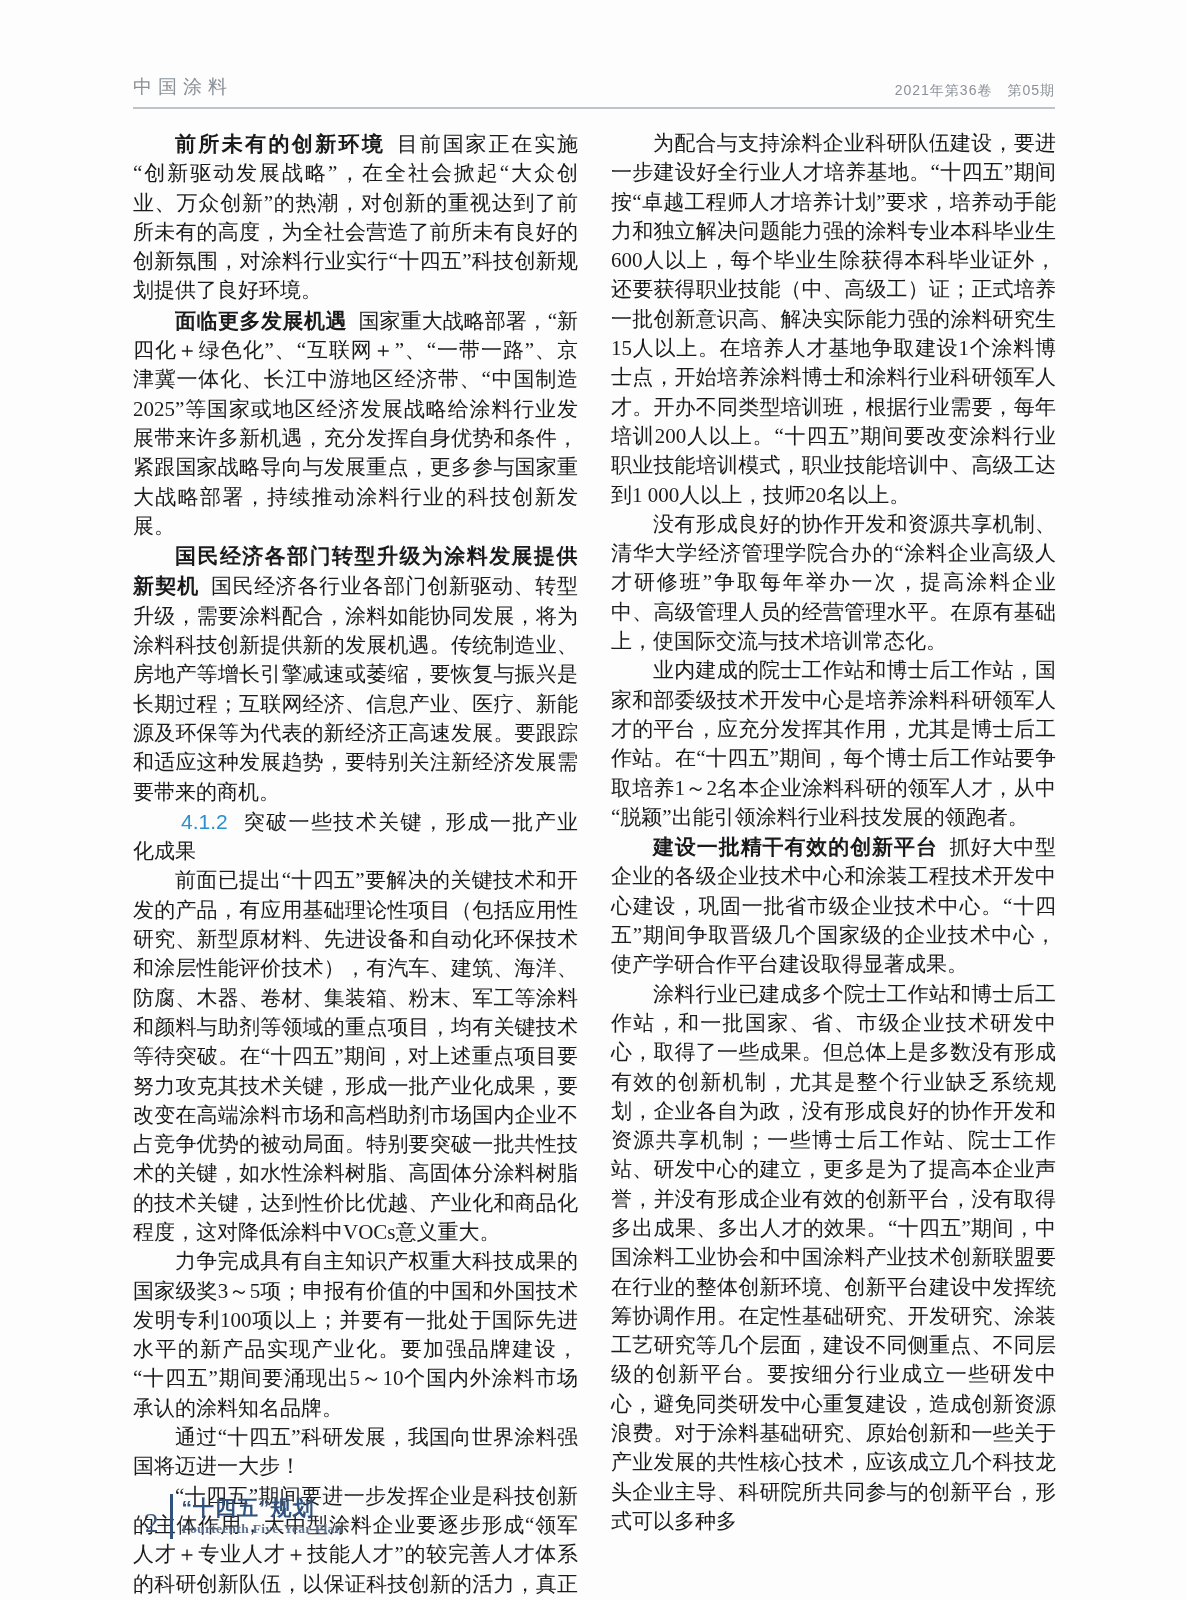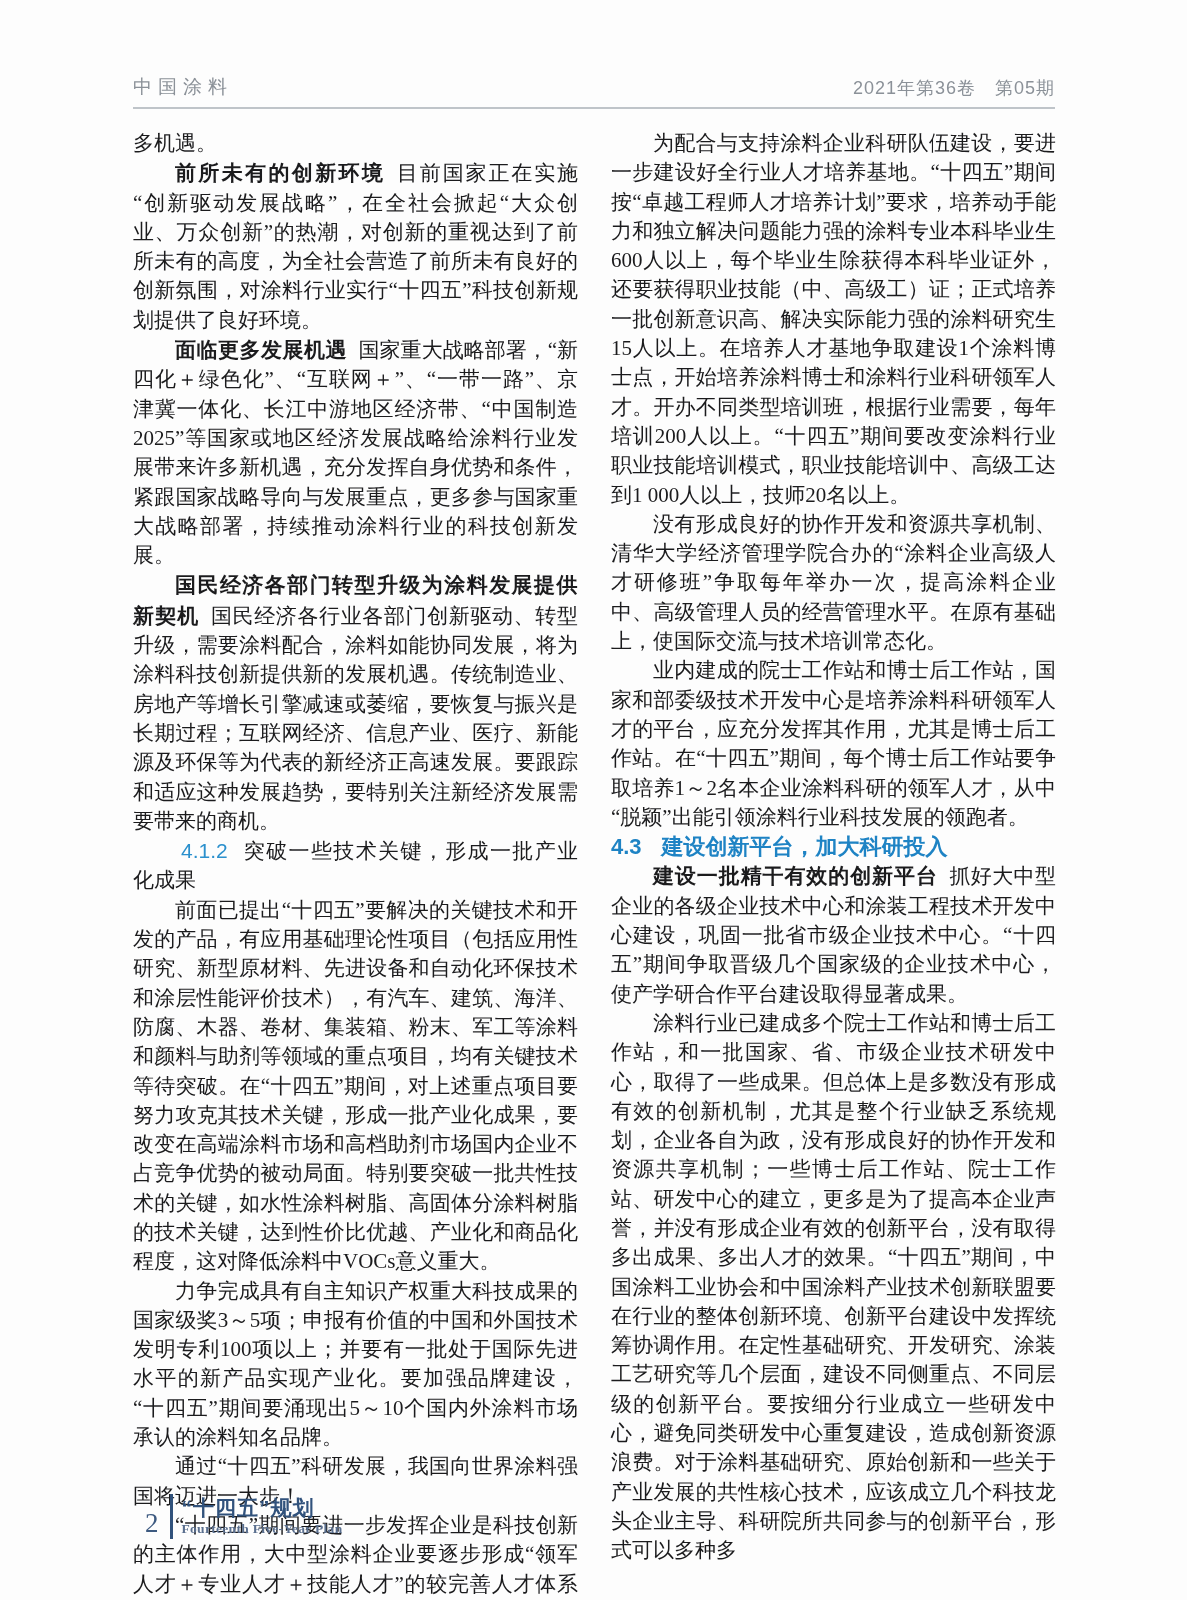--- a/index.html
+++ b/index.html
@@ -28,7 +28,7 @@
     color:var(--hdr-gray);
   }
   .journal-name{font-size:19px;letter-spacing:6px;font-family:"Liberation Sans","DejaVu Sans",sans-serif;}
-  .issue-info{font-size:18px;letter-spacing:1px;font-family:"Liberation Sans","DejaVu Sans",sans-serif;text-align:center;}
+  .issue-info{font-size:14px;letter-spacing:1px;font-family:"Liberation Sans","DejaVu Sans",sans-serif;text-align:center;}
 
   
   .content{

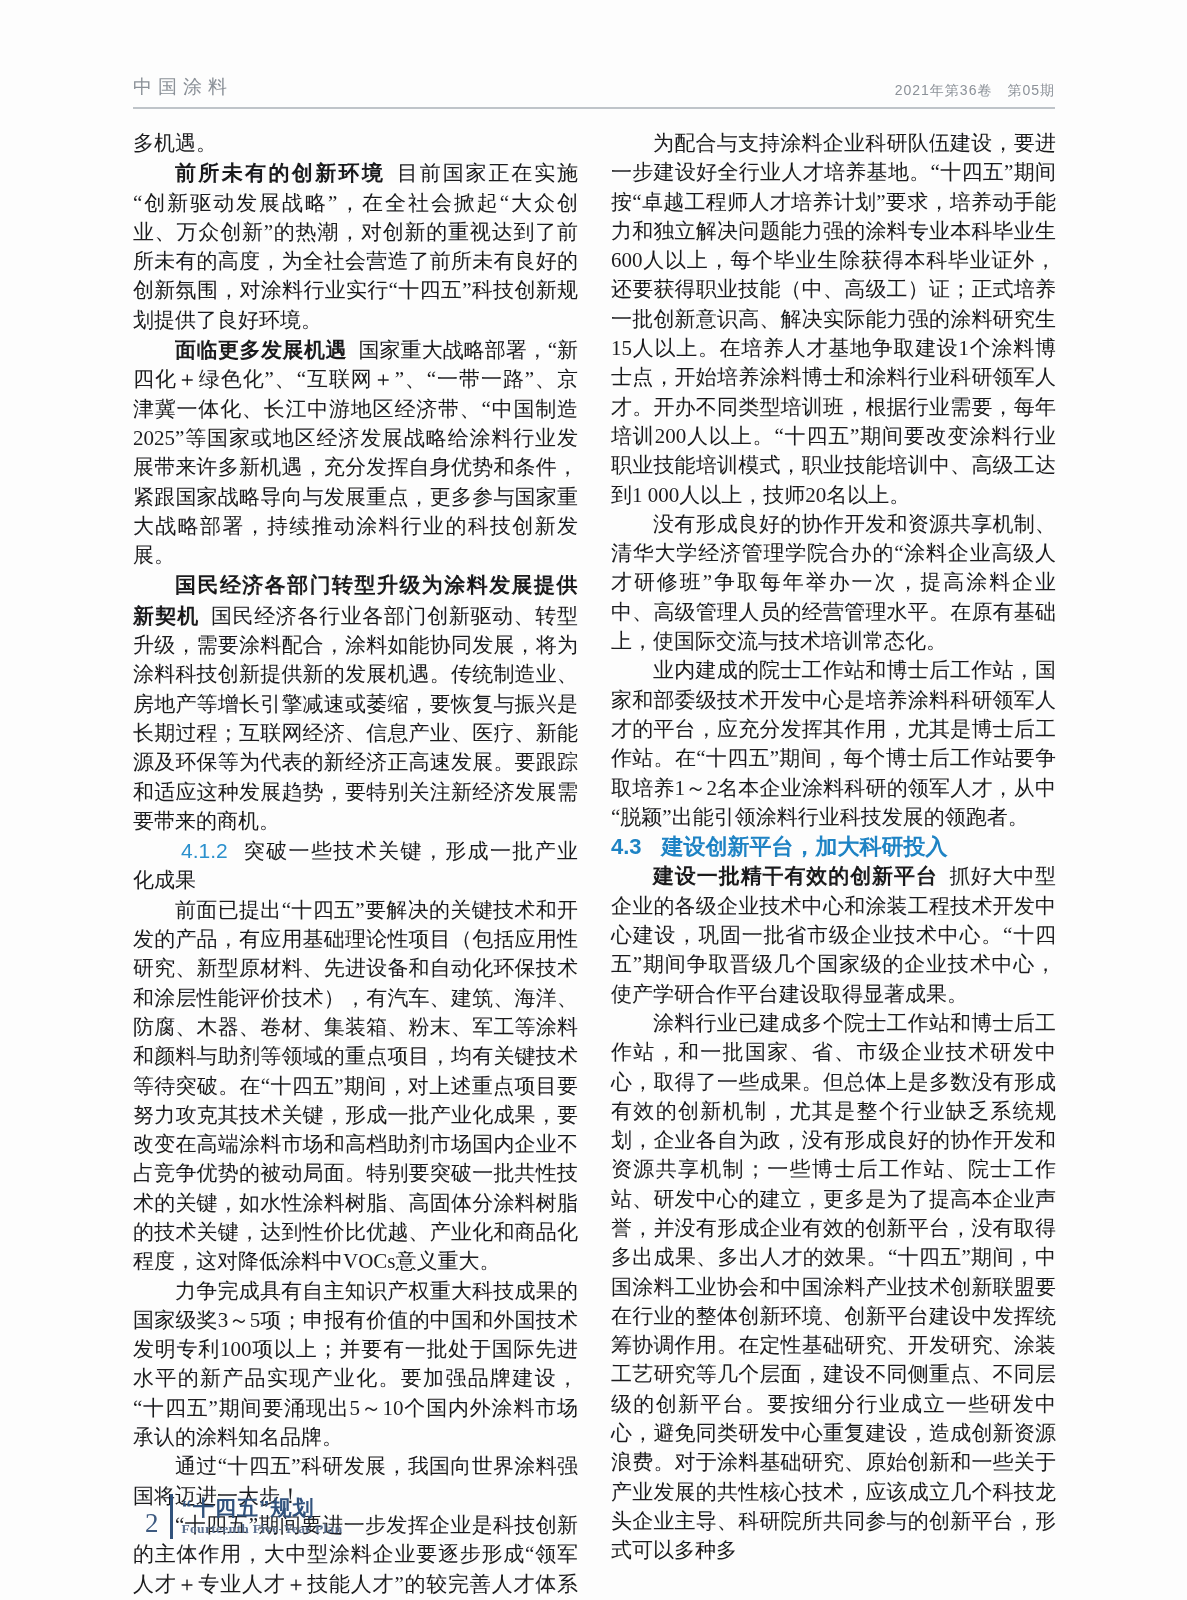--- a/index.html
+++ b/index.html
@@ -98,7 +98,6 @@
 
   <div class="content">
     <div class="col">
-        <p class="para cont">多机遇。</p>
         <p class="para"><span class="lead">前所未有的创新环境</span>目前国家正在实施“创新驱动发展战略”，在全社会掀起“大众创业、万众创新”的热潮，对创新的重视达到了前所未有的高度，为全社会营造了前所未有良好的创新氛围，对涂料行业实行“十四五”科技创新规划提供了良好环境。</p>
         <p class="para"><span class="lead">面临更多发展机遇</span>国家重大战略部署，“新四化＋绿色化”、“互联网＋”、“一带一路”、京津冀一体化、长江中游地区经济带、“中国制造2025”等国家或地区经济发展战略给涂料行业发展带来许多新机遇，充分发挥自身优势和条件，紧跟国家战略导向与发展重点，更多参与国家重大战略部署，持续推动涂料行业的科技创新发展。</p>
         <p class="para"><span class="lead">国民经济各部门转型升级为涂料发展提供新契机</span>国民经济各行业各部门创新驱动、转型升级，需要涂料配合，涂料如能协同发展，将为涂料科技创新提供新的发展机遇。传统制造业、房地产等增长引擎减速或萎缩，要恢复与振兴是长期过程；互联网经济、信息产业、医疗、新能源及环保等为代表的新经济正高速发展。要跟踪和适应这种发展趋势，要特别关注新经济发展需要带来的商机。</p>

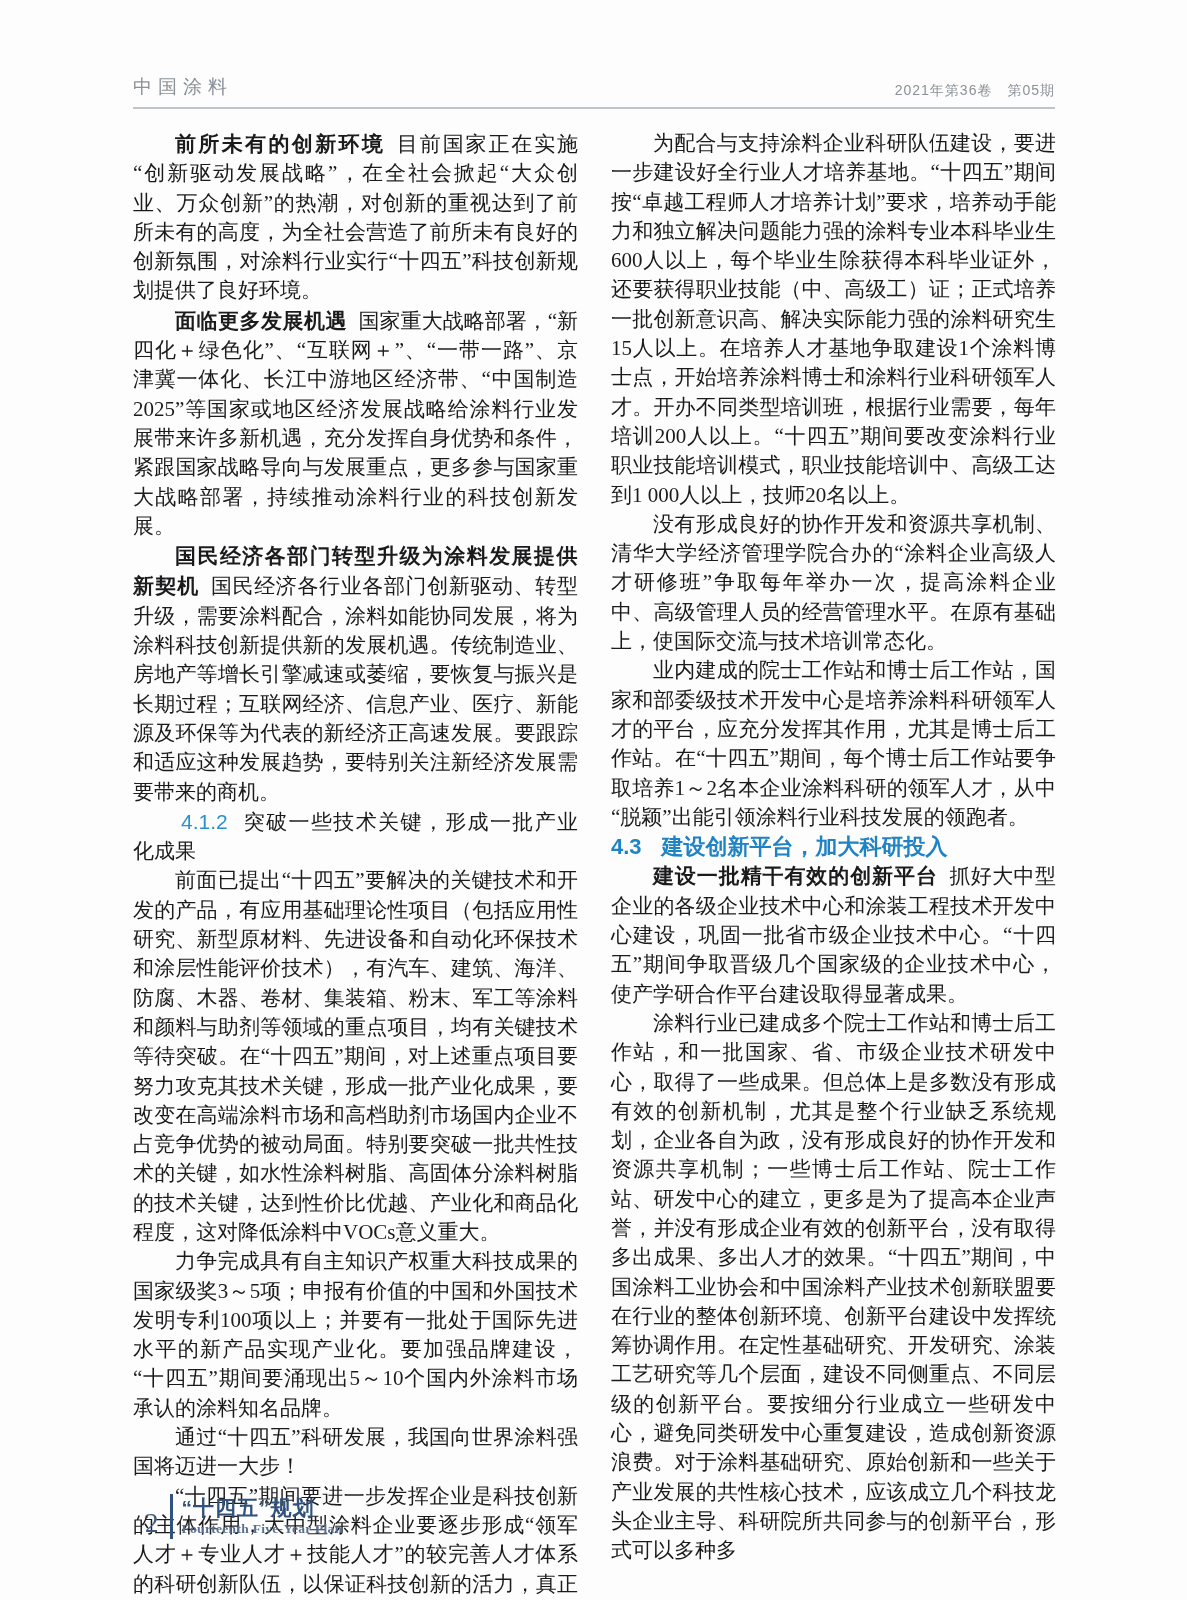--- a/index.html
+++ b/index.html
@@ -111,7 +111,6 @@
         <p class="para">为配合与支持涂料企业科研队伍建设，要进一步建设好全行业人才培养基地。“十四五”期间按“卓越工程师人才培养计划”要求，培养动手能力和独立解决问题能力强的涂料专业本科毕业生600人以上，每个毕业生除获得本科毕业证外，还要获得职业技能（中、高级工）证；正式培养一批创新意识高、解决实际能力强的涂料研究生15人以上。在培养人才基地争取建设1个涂料博士点，开始培养涂料博士和涂料行业科研领军人才。开办不同类型培训班，根据行业需要，每年培训200人以上。“十四五”期间要改变涂料行业职业技能培训模式，职业技能培训中、高级工达到1 000人以上，技师20名以上。</p>
         <p class="para">没有形成良好的协作开发和资源共享机制、清华大学经济管理学院合办的“涂料企业高级人才研修班”争取每年举办一次，提高涂料企业中、高级管理人员的经营管理水平。在原有基础上，使国际交流与技术培训常态化。</p>
         <p class="para">业内建成的院士工作站和博士后工作站，国家和部委级技术开发中心是培养涂料科研领军人才的平台，应充分发挥其作用，尤其是博士后工作站。在“十四五”期间，每个博士后工作站要争取培养1～2名本企业涂料科研的领军人才，从中“脱颖”出能引领涂料行业科技发展的领跑者。</p>
-        <h3 class="sec-h2"><span class="sec-num">4.3</span><span class="sec-title">建设创新平台，加大科研投入</span></h3>
         <p class="para"><span class="lead">建设一批精干有效的创新平台</span>抓好大中型企业的各级企业技术中心和涂装工程技术开发中心建设，巩固一批省市级企业技术中心。“十四五”期间争取晋级几个国家级的企业技术中心，使产学研合作平台建设取得显著成果。</p>
         <p class="para">涂料行业已建成多个院士工作站和博士后工作站，和一批国家、省、市级企业技术研发中心，取得了一些成果。但总体上是多数没有形成有效的创新机制，尤其是整个行业缺乏系统规划，企业各自为政，没有形成良好的协作开发和资源共享机制；一些博士后工作站、院士工作站、研发中心的建立，更多是为了提高本企业声誉，并没有形成企业有效的创新平台，没有取得多出成果、多出人才的效果。“十四五”期间，中国涂料工业协会和中国涂料产业技术创新联盟要在行业的整体创新环境、创新平台建设中发挥统筹协调作用。在定性基础研究、开发研究、涂装工艺研究等几个层面，建设不同侧重点、不同层级的创新平台。要按细分行业成立一些研发中心，避免同类研发中心重复建设，造成创新资源浪费。对于涂料基础研究、原始创新和一些关于产业发展的共性核心技术，应该成立几个科技龙头企业主导、科研院所共同参与的创新平台，形式可以多种多</p>
       </div>

